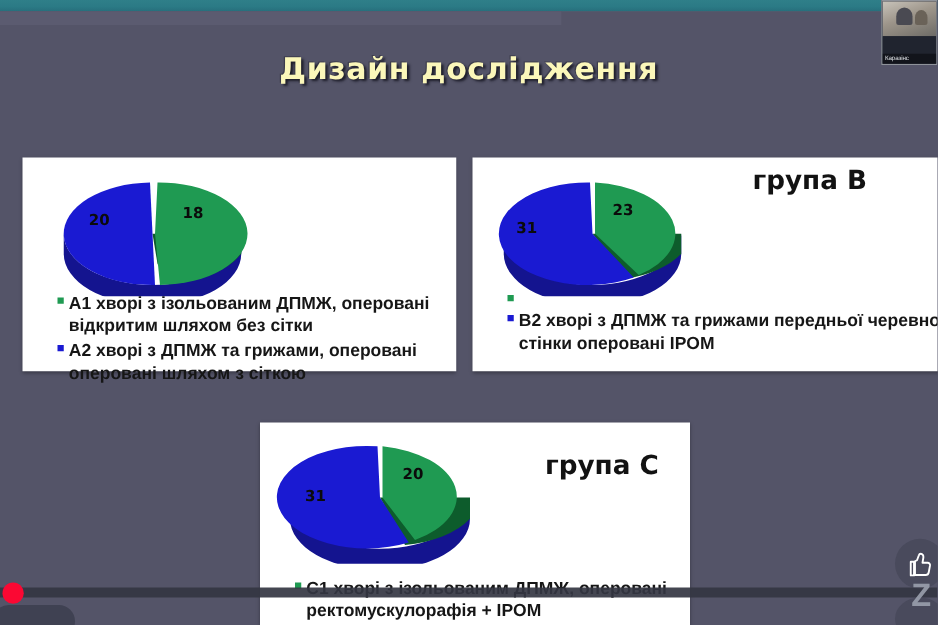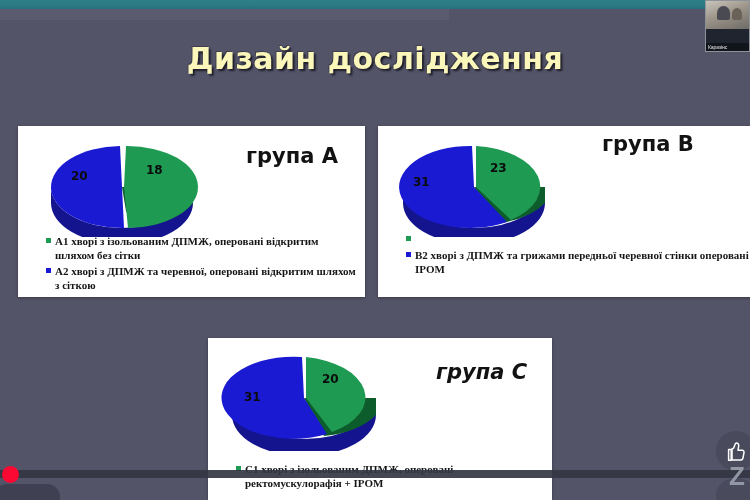--- a/index.html
+++ b/index.html
@@ -89,7 +89,7 @@
   #slide-title{
     position:absolute; left:0; top:41px; width:750px;
     text-align:center;
-    font-size:30px; font-weight:bold; color:#fbf7ba;
+    font-size:24px; font-weight:bold; color:#fbf7ba;
     letter-spacing:.5px;
     text-shadow:2px 2px 2px rgba(20,20,30,.85), -1px -1px 0 rgba(20,20,30,.35);
     font-family:"DejaVu Sans", sans-serif;

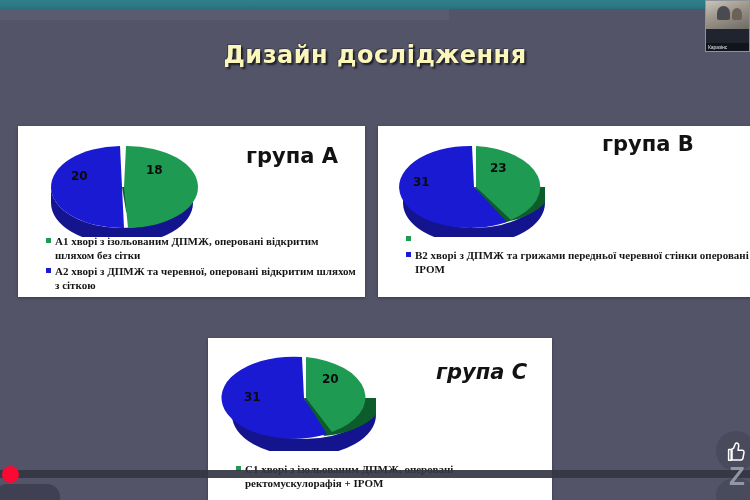--- a/index.html
+++ b/index.html
@@ -180,7 +180,6 @@
     <span class="slice-value" style="left:106px; top:26px;">18</span>
     <span class="slice-value" style="left:31px; top:32px;">20</span>
   </div>
-  <div class="group-label">група A</div>
   <div class="legend">
     <div class="legend-row">
       <span class="legend-swatch" style="background:#1f9a52"></span>

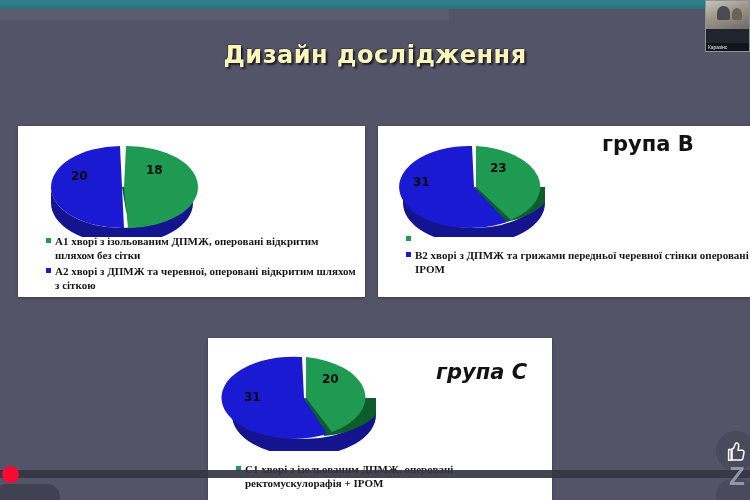--- a/index.html
+++ b/index.html
@@ -132,8 +132,8 @@
     width:5px; height:5px; margin-top:4px; margin-right:4px; flex:0 0 5px;
   }
   .legend-text{
-    font-size:11px; font-weight:bold; color:#161616; line-height:1.28;
-    font-family:Liberation Serif, serif;
+    font-size:14px; font-weight:bold; color:#161616; line-height:1.28;
+    font-family:Liberation Sans, sans-serif;
   }
   #card-b .legend-row{ margin-bottom:7px; }
   #card-c .legend-row{ margin-bottom:7px; }

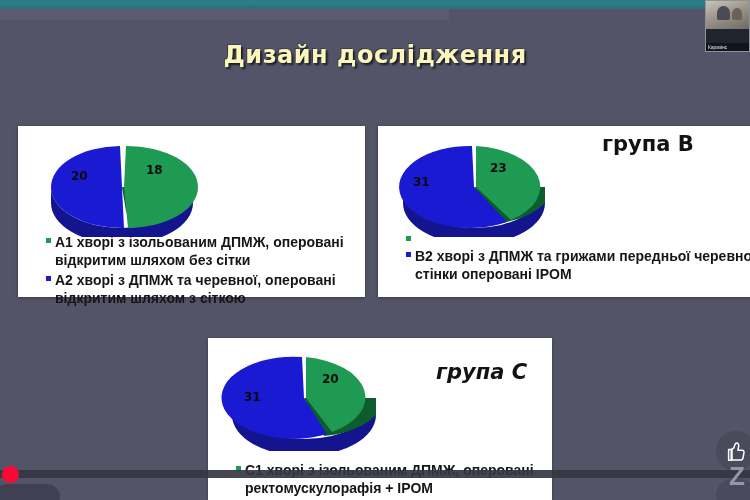--- a/index.html
+++ b/index.html
@@ -187,7 +187,7 @@
     </div>
     <div class="legend-row">
       <span class="legend-swatch" style="background:#1a1ad2"></span>
-      <span class="legend-text"> А2 хворі з ДПМЖ та черевної, оперовані відкритим шляхом з сіткою</span>
+      <span class="legend-text"> А2 хворі з ДПМЖ та грижами, оперовані оперовані шляхом з сіткою</span>
     </div>
   </div>
 </div>

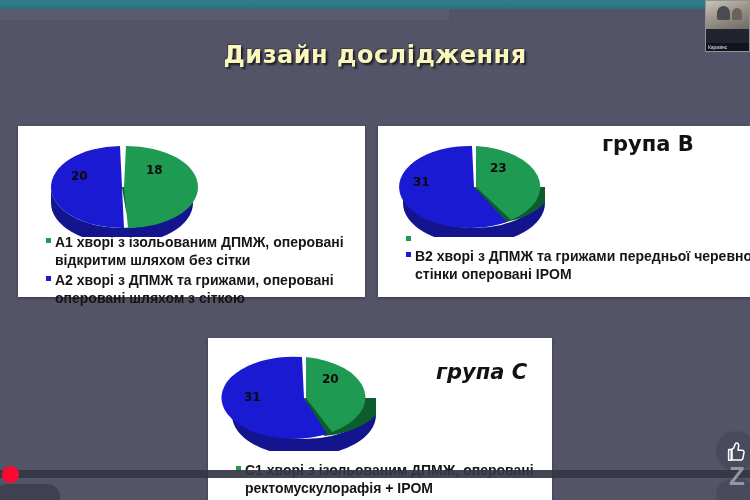--- a/index.html
+++ b/index.html
@@ -116,7 +116,7 @@
   }
   #card-a .group-label{ left:228px; top:18px; }
   #card-b .group-label{ left:224px; top:6px; }
-  #card-c .group-label{ left:228px; top:22px;font-style:italic; }
+  #card-c .group-label{ left:228px; top:22px; }
 
   .legend{
     position:absolute; left:28px; right:6px;

